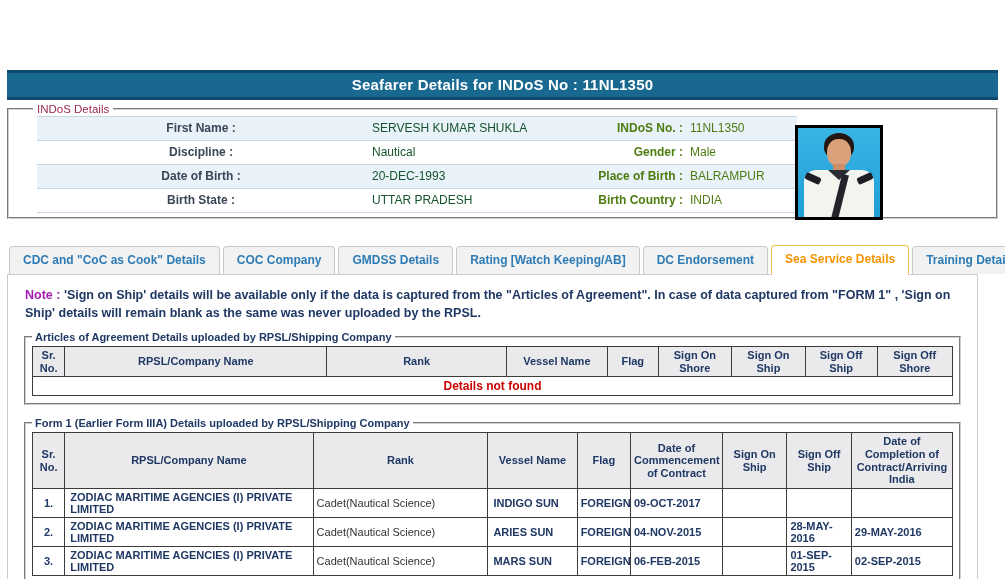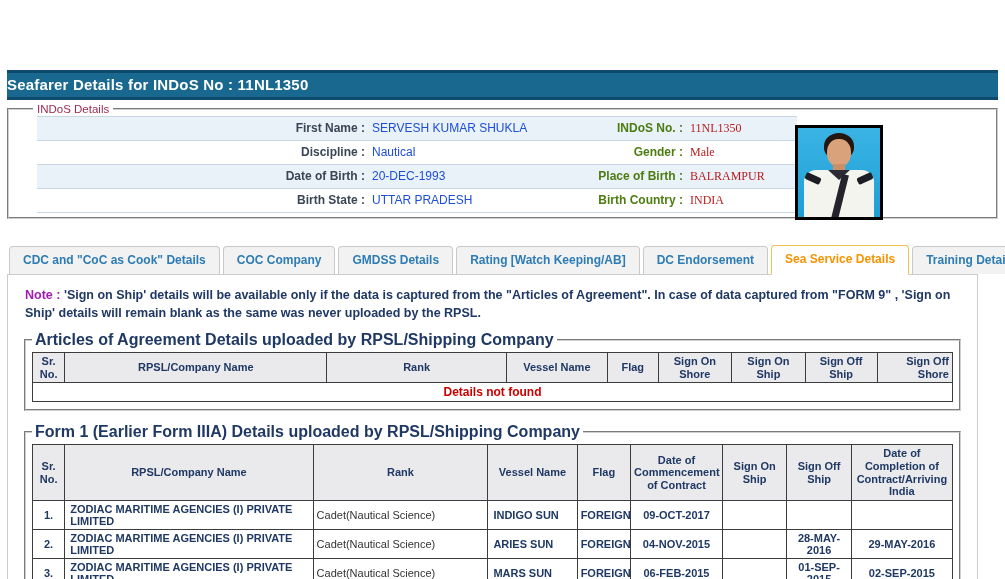--- a/index.html
+++ b/index.html
@@ -13,7 +13,7 @@
   .title-bar {
     margin:70px 7px 0 7px; background:#19688f;
     border-top:3px solid #0d4a6e; border-bottom:3px solid #0d4a6e;
-    color:#fff; font-weight:bold; font-size:15px; 
+    color:#fff; font-weight:bold; font-size:15px; text-align:center;
     padding:3px 0 4px 0; letter-spacing:0.2px;
   }
 

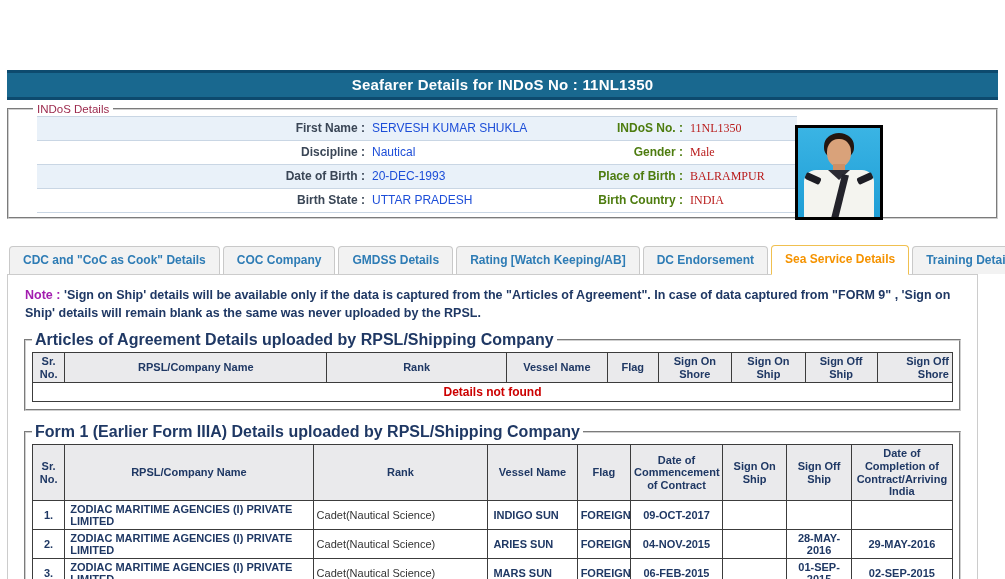--- a/index.html
+++ b/index.html
@@ -28,7 +28,7 @@
   .indos-rows { width:760px; margin-left:18px; border-top:1px solid #c9d6e4; }
   .ir { display:flex; height:24px; line-height:23px; border-bottom:1px solid #c9d6e4; font-size:12px; }
   .ir:nth-child(odd) { background:#e9f1f9; }
-  .ir .lbl  { width:335px; text-align:right; font-weight:bold; color:#3a4656; padding-right:7px; }
+  .ir .lbl  { width:335px; text-align:center; font-weight:bold; color:#3a4656; padding-right:7px; }
   .ir .val  { width:168px; color:#1d4ed8; }
   .ir .lbl2 { width:150px; text-align:right; font-weight:bold; color:#4d7c0f; padding-right:7px; }
   .ir .val2 { flex:1; color:#b91c1c;font-family:Liberation Serif, serif; }

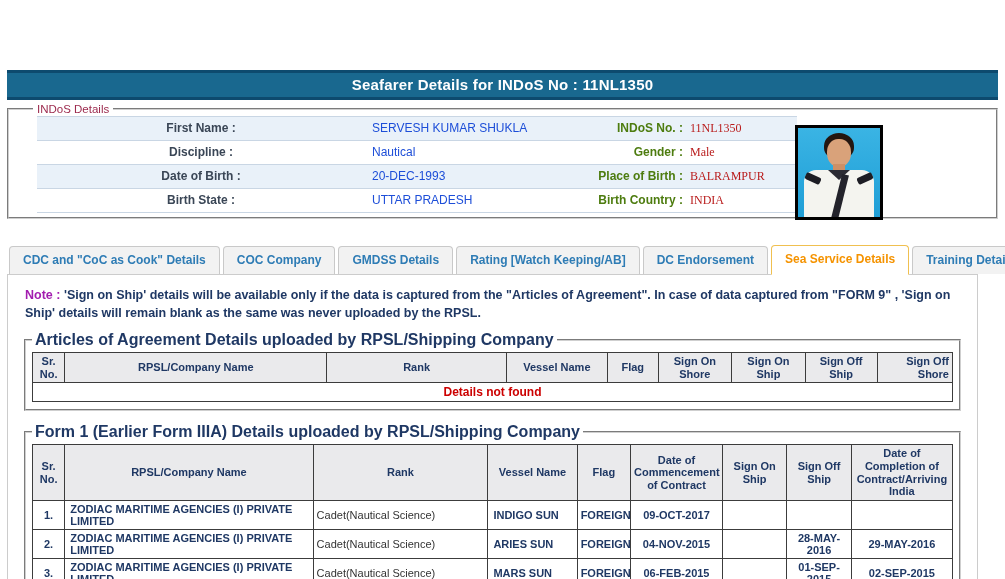--- a/index.html
+++ b/index.html
@@ -29,7 +29,7 @@
   .ir { display:flex; height:24px; line-height:23px; border-bottom:1px solid #c9d6e4; font-size:12px; }
   .ir:nth-child(odd) { background:#e9f1f9; }
   .ir .lbl  { width:335px; text-align:center; font-weight:bold; color:#3a4656; padding-right:7px; }
-  .ir .val  { width:168px; color:#1d4ed8; }
+  .ir .val  { width:168px; color:#14532d; }
   .ir .lbl2 { width:150px; text-align:right; font-weight:bold; color:#4d7c0f; padding-right:7px; }
   .ir .val2 { flex:1; color:#b91c1c;font-family:Liberation Serif, serif; }
 

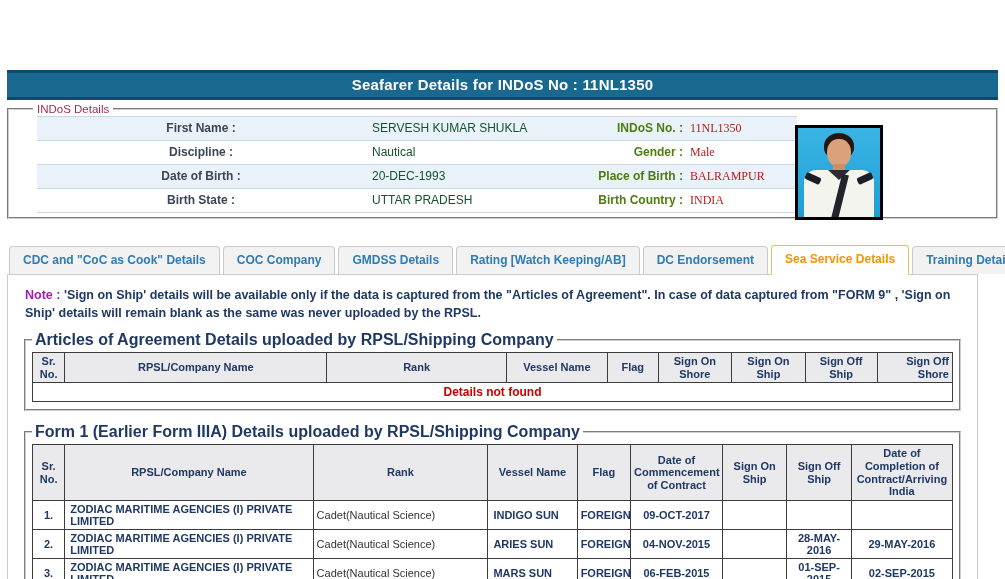--- a/index.html
+++ b/index.html
@@ -31,7 +31,7 @@
   .ir .lbl  { width:335px; text-align:center; font-weight:bold; color:#3a4656; padding-right:7px; }
   .ir .val  { width:168px; color:#14532d; }
   .ir .lbl2 { width:150px; text-align:right; font-weight:bold; color:#4d7c0f; padding-right:7px; }
-  .ir .val2 { flex:1; color:#b91c1c;font-family:Liberation Serif, serif; }
+  .ir .val2 { flex:1; color:#4d7c0f; }
 
   
   .photo {

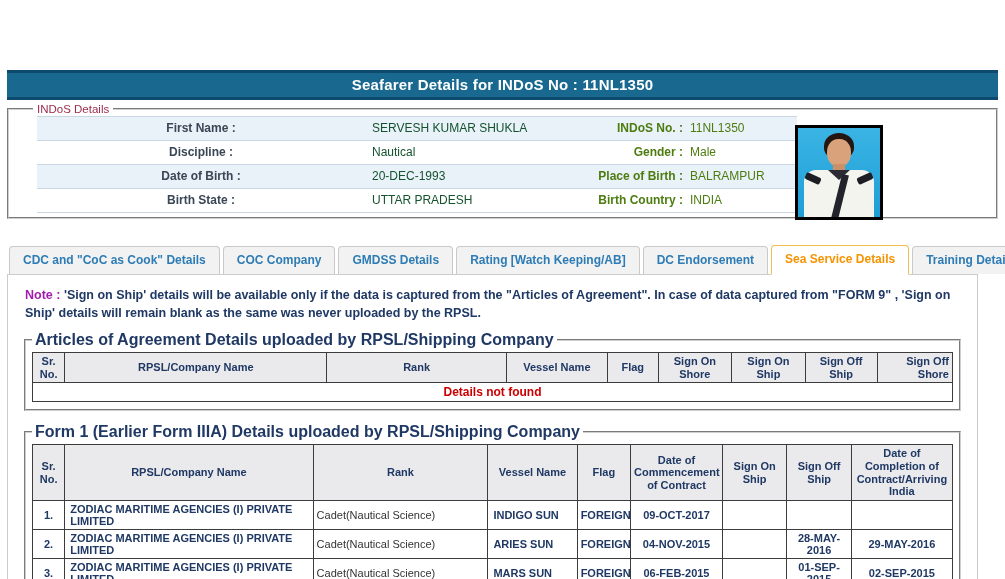--- a/index.html
+++ b/index.html
@@ -139,7 +139,7 @@
 <div class="panel">
   <p class="note">
     <span class="note-prefix">Note :</span>
-    <span>'Sign on Ship' details will be available only if the data is captured from the "Articles of Agreement". In case of data captured from "FORM 9" , 'Sign on Ship' details will remain blank as the same was never uploaded by the RPSL.</span>
+    <span>'Sign on Ship' details will be available only if the data is captured from the "Articles of Agreement". In case of data captured from "FORM 1" , 'Sign on Ship' details will remain blank as the same was never uploaded by the RPSL.</span>
   </p>
 
   <fieldset class="table-fs">

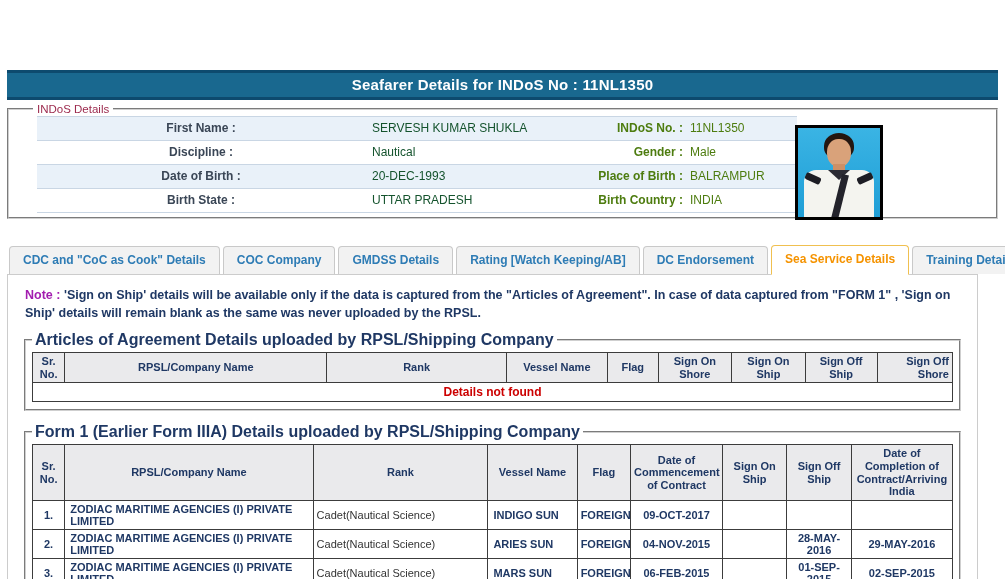--- a/index.html
+++ b/index.html
@@ -70,7 +70,7 @@
   .note .note-prefix { color:#a21caf; }
 
   .table-fs { margin:9px 16px 12px 16px; padding:3px 6px 7px 6px; }
-  .table-fs legend { color:#1f3864; font-weight:bold; font-size:16px; padding:0 3px;margin-top:27px; }
+  .table-fs legend { color:#1f3864; font-weight:bold; font-size:11px; padding:0 3px;margin-top:27px; }
 
   table { width:100%; border-collapse:collapse; table-layout:fixed; }
   th, td { border:1px solid #3c3c3c; font-size:11px; padding:2px 3px; overflow:hidden; }

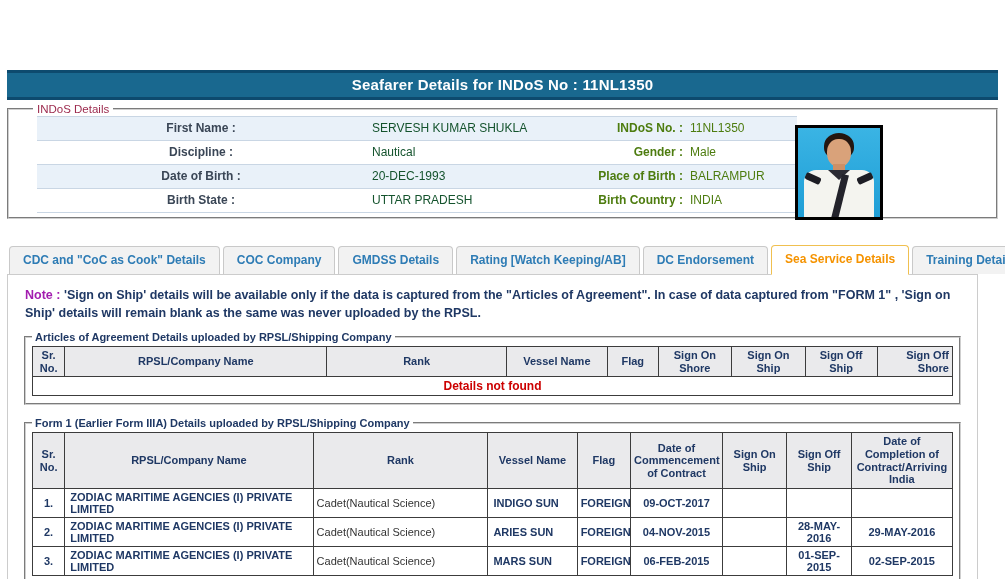--- a/index.html
+++ b/index.html
@@ -155,7 +155,7 @@
             <th style="width: 8%;">Sign On Shore</th>
             <th style="width: 8%;">Sign On Ship</th>
             <th style="width: 7.8%;">Sign Off Ship</th>
-            <th style="width: 8.2%; text-align: right;">Sign Off Shore</th>
+            <th style="width: 8.2%;">Sign Off Shore</th>
           </tr>
         </thead>
       <tbody>

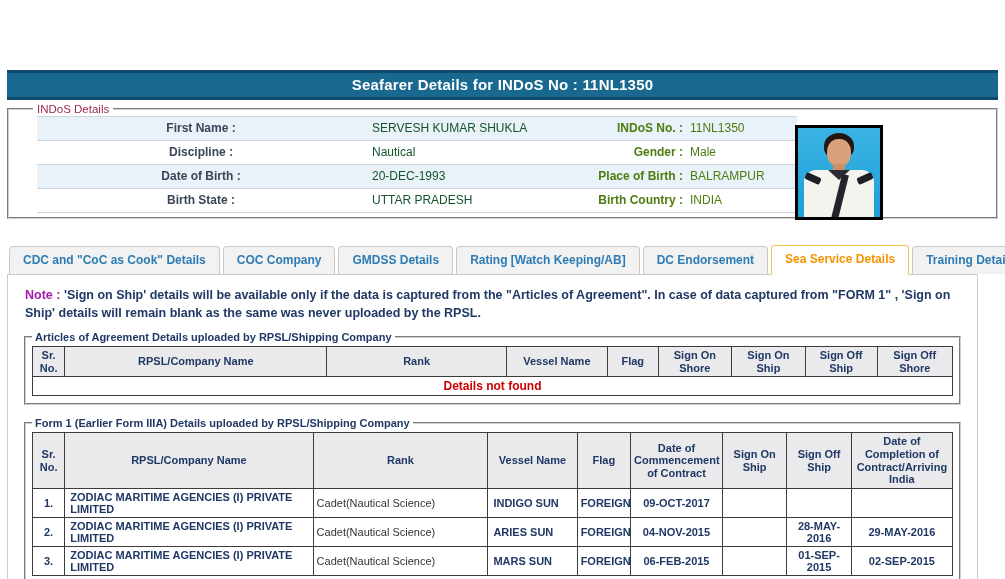--- a/index.html
+++ b/index.html
@@ -75,7 +75,7 @@
   table { width:100%; border-collapse:collapse; table-layout:fixed; }
   th, td { border:1px solid #3c3c3c; font-size:11px; padding:2px 3px; overflow:hidden; }
   th { background:#eaeaec; color:#1f3864; text-align:center; font-weight:bold; line-height:1.15; }
-  td { color:#1f3864; font-weight:bold; text-align:center; height:20px; background:#fff; }
+  td { color:#1f3864; font-weight:bold; text-align:left; height:20px; background:#fff; }
   td.c-company, td.c-vessel { text-align:left; padding-left:5px; }
   td.c-rank { text-align:left; font-weight:normal; color:#333; }
   td.c-sr { text-align:center; }

